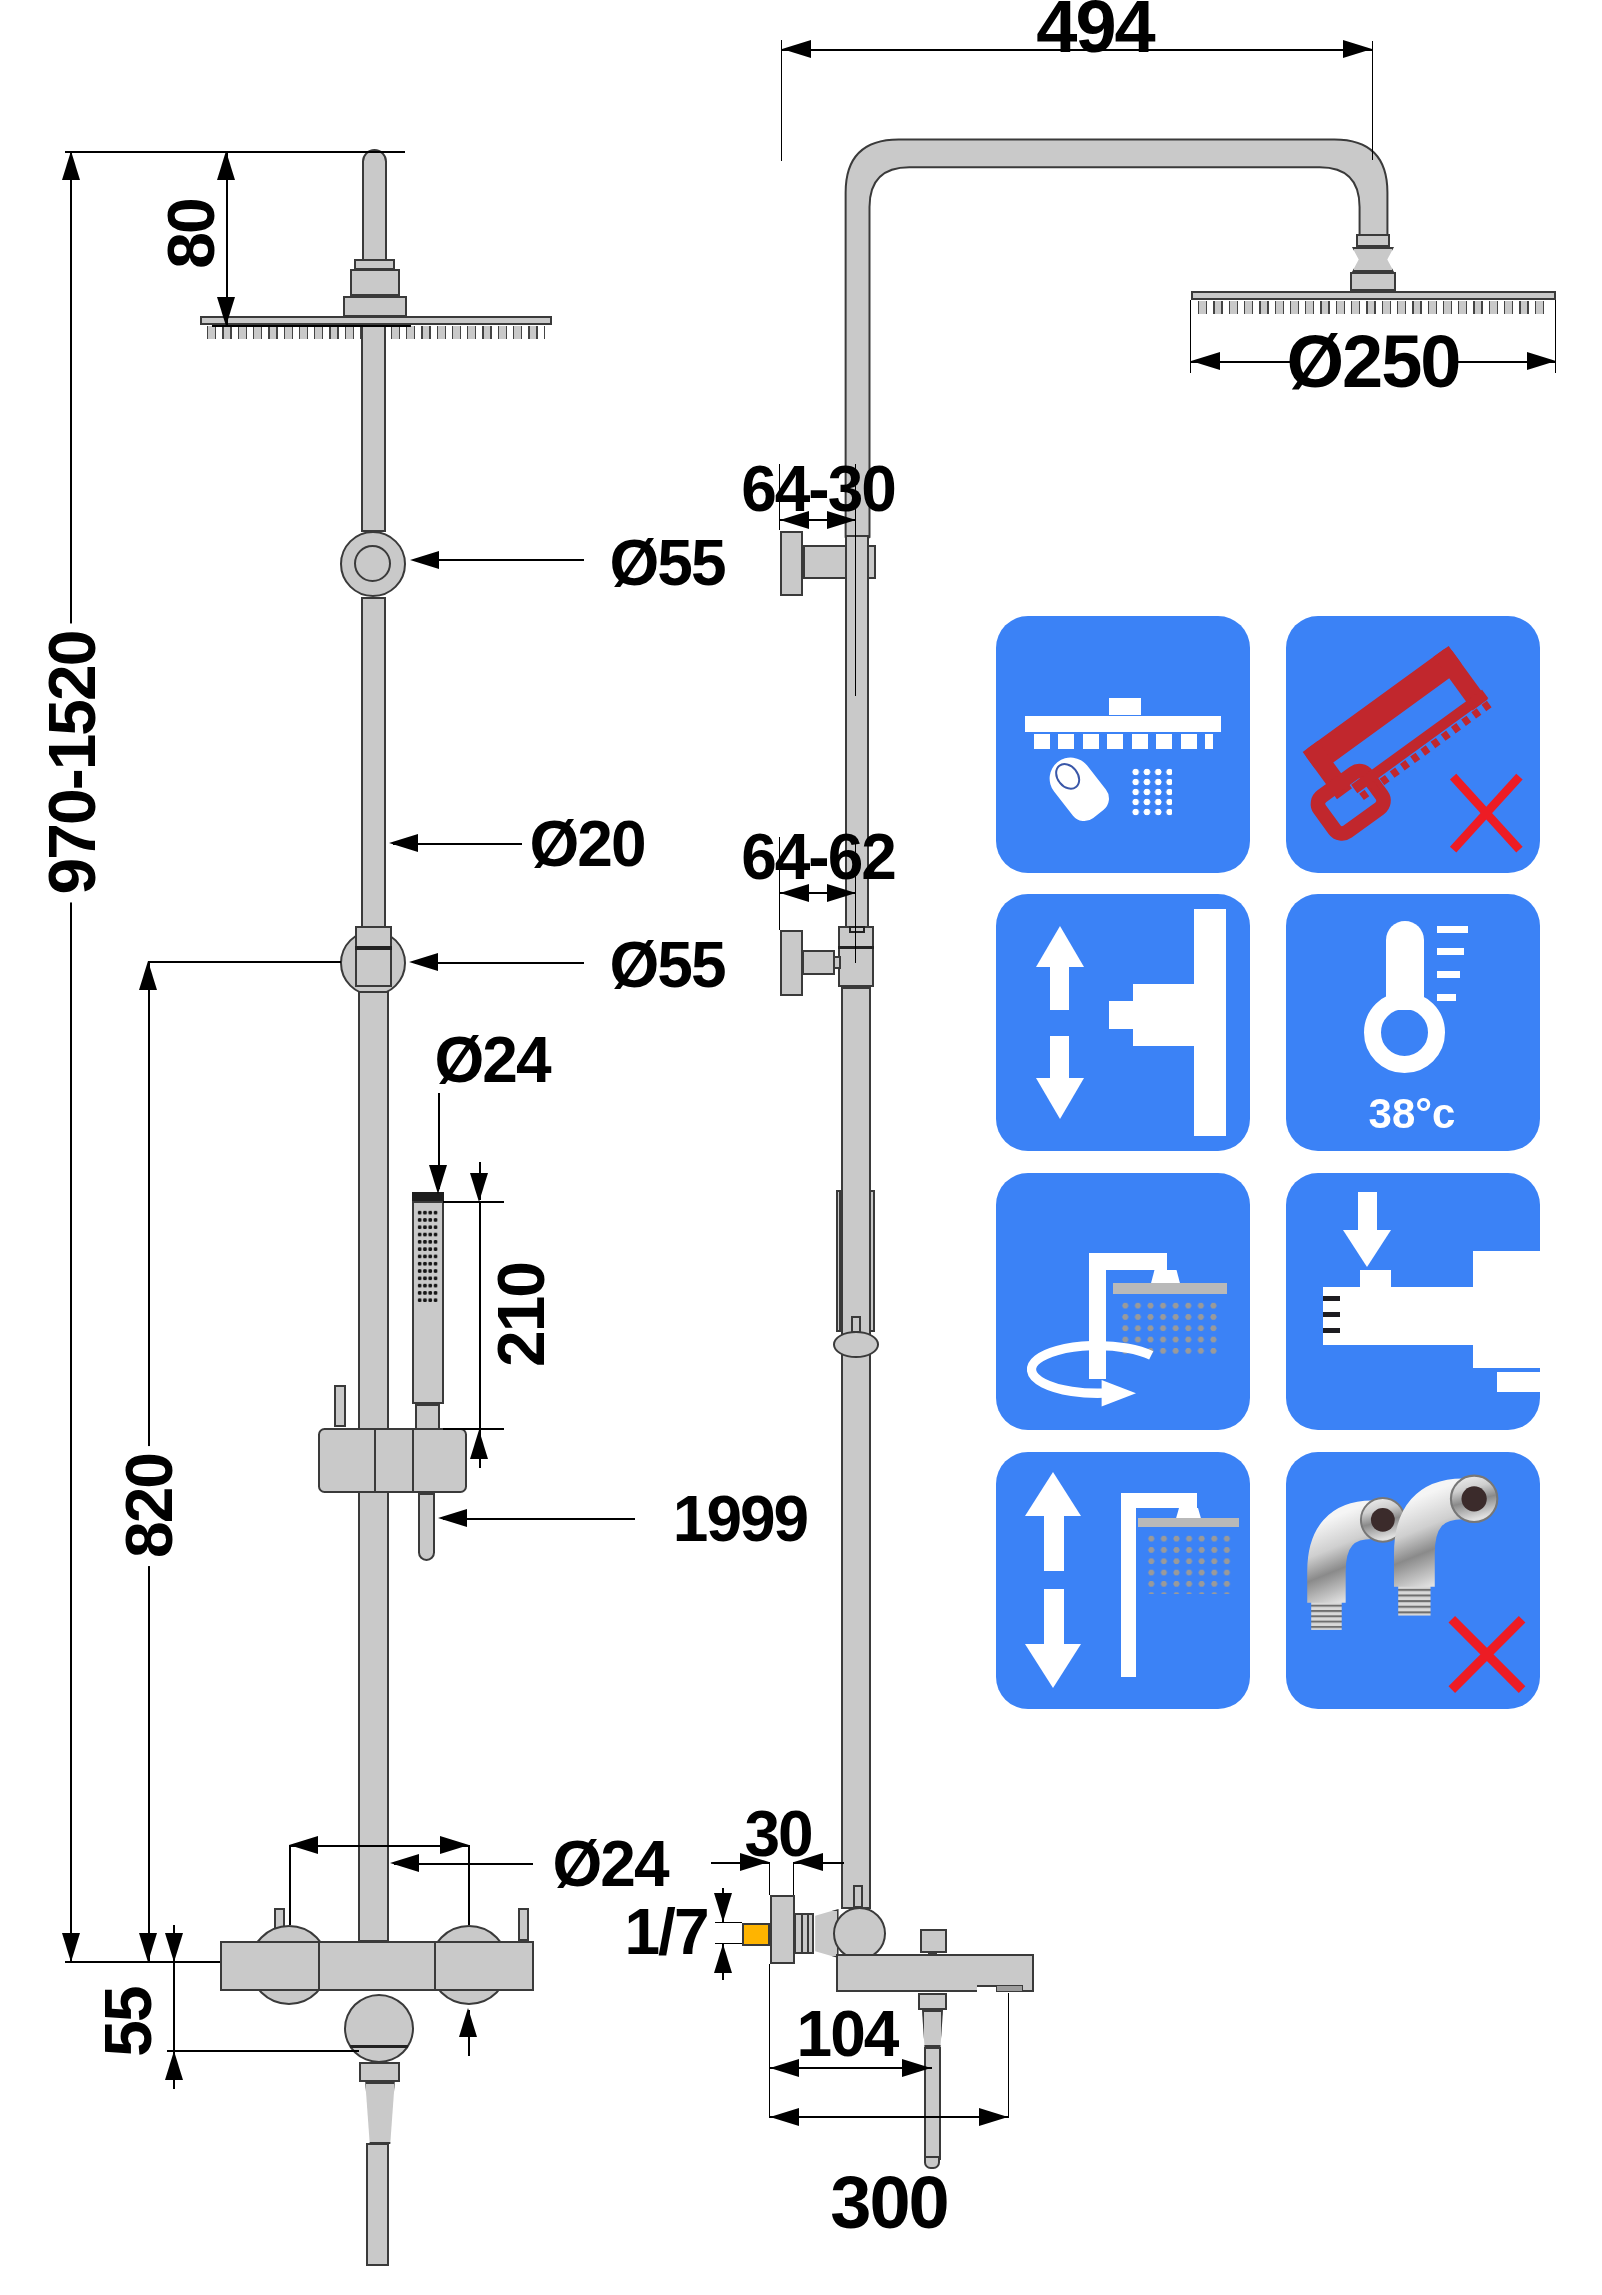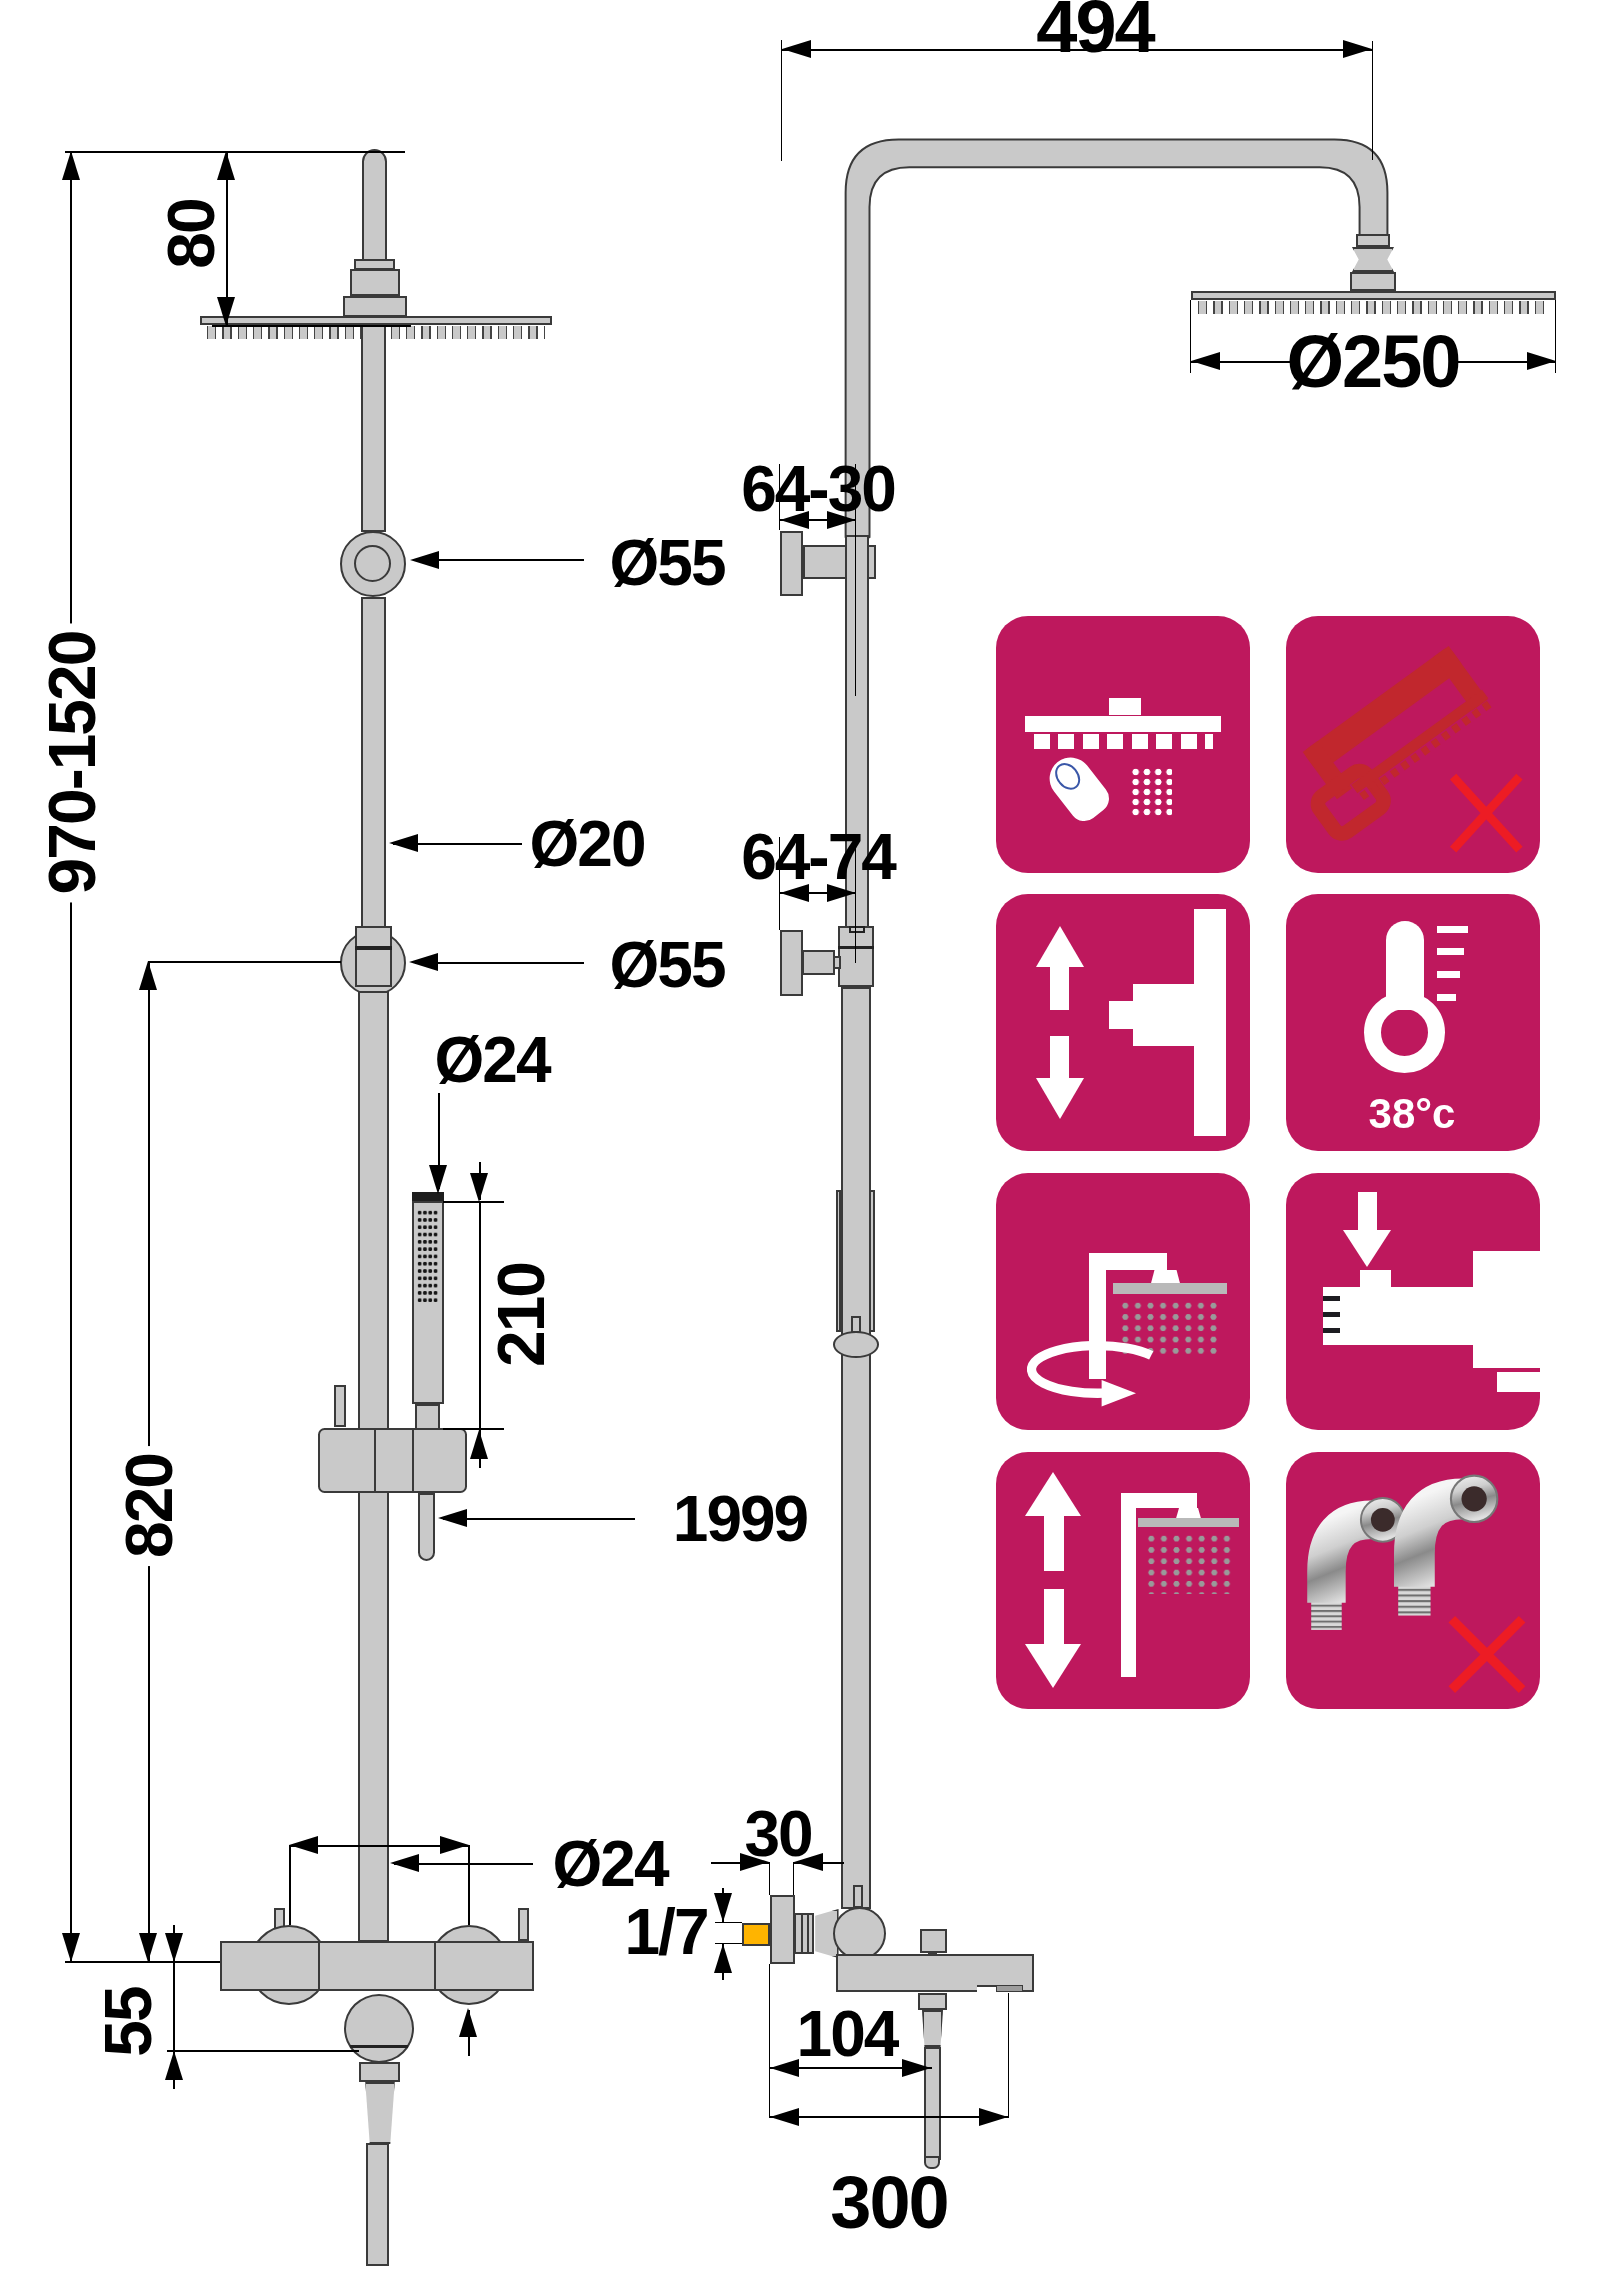--- a/index.html
+++ b/index.html
@@ -224,7 +224,7 @@
     <div class="vl" style="left:779px;top:464px;width:1.3px;height:66px;"></div>
     <div class="vl" style="left:855px;top:464px;width:1.3px;height:232px;"></div>
 
-    <span class="dim" style="left:818px;top:857px;">64-74</span>
+    <span class="dim" style="left:818px;top:857px;">64-62</span>
     <div class="hl" style="left:780px;top:892px;width:76px;"></div>
     <div class="al" style="left:780px;top:884px;"></div>
     <div class="ar" style="left:827px;top:884px;"></div>

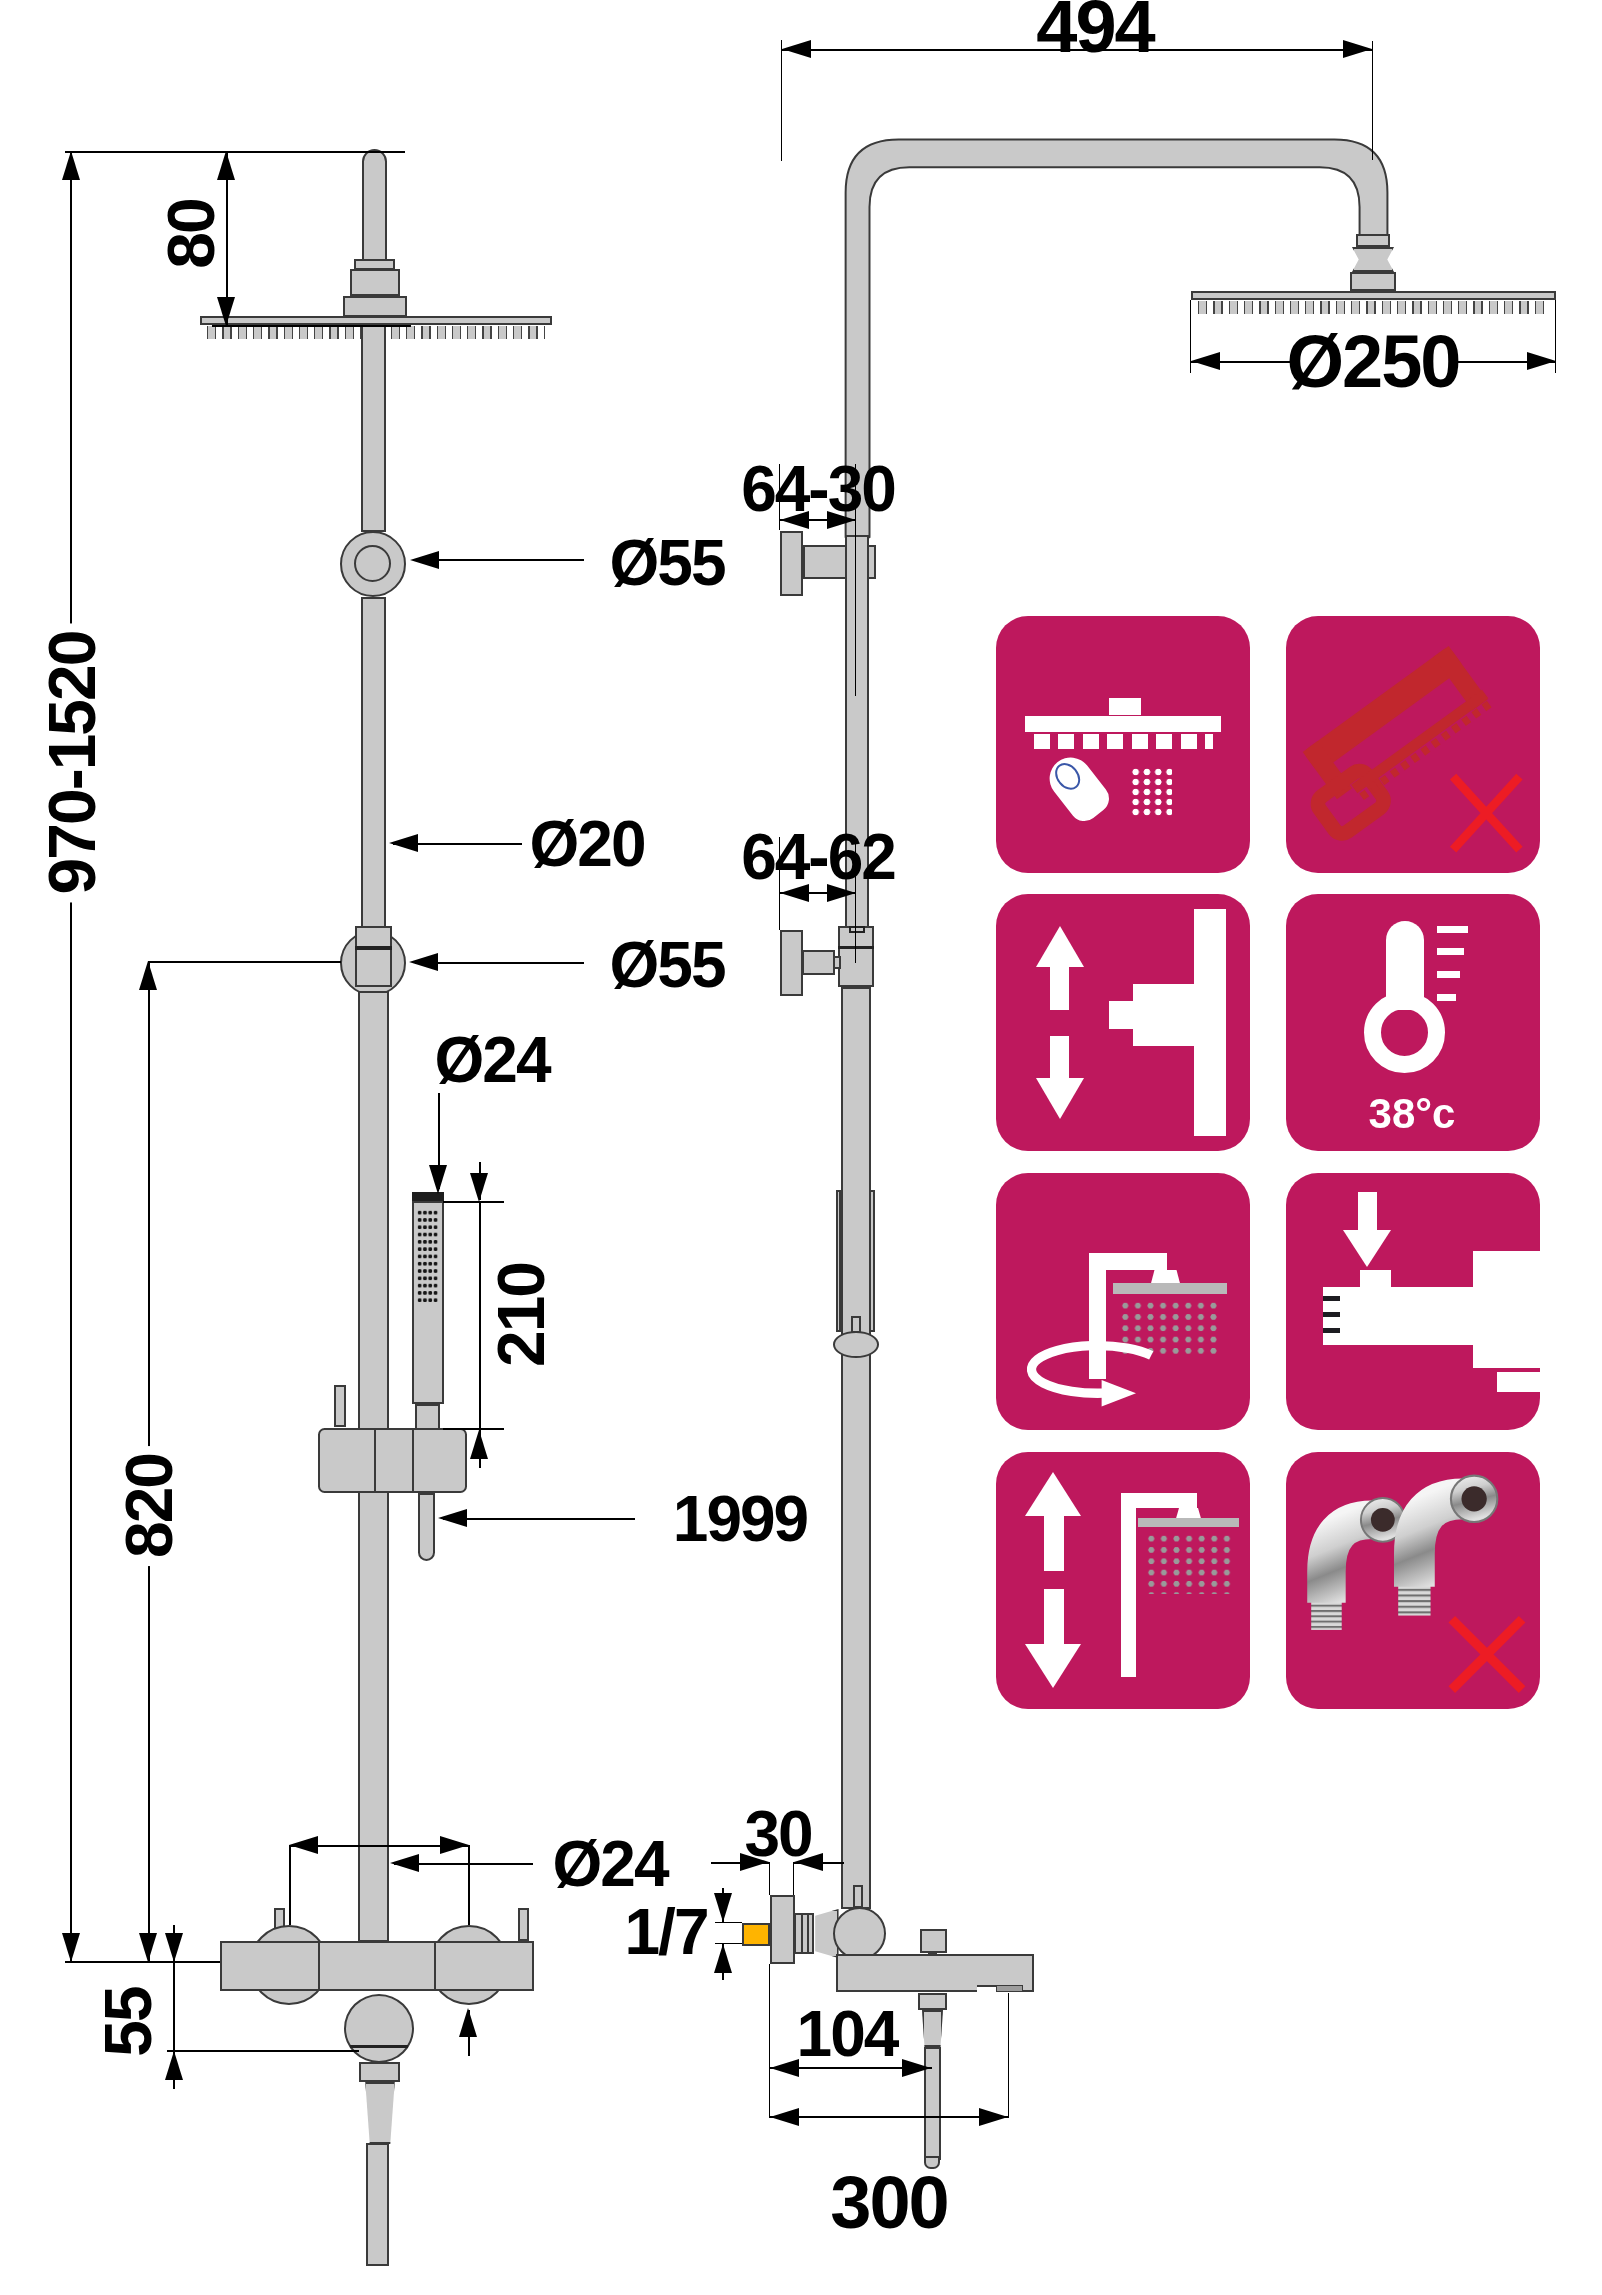--- a/index.html
+++ b/index.html
@@ -28,7 +28,7 @@
      background:repeating-linear-gradient(90deg,#444 0 1.3px,#c9c9c9 1.3px 8px,#444 8px 9.3px,#ffffff 9.3px 15.3px);}
   .dots{position:absolute;background-image:radial-gradient(circle,#161616 1.7px,transparent 2.3px);
      background-size:5.3px 7.3px;}
-  .tile{position:absolute;width:254px;height:257px;background:#be185d;border-radius:32px;}
+  .tile{position:absolute;width:254px;height:257px;background:#3b82f6;border-radius:32px;}
   .w{position:absolute;background:#fff;}
   .gdots{position:absolute;background-image:radial-gradient(circle,#9a9a9a 2.7px,transparent 3.3px);
      background-size:12.6px 11.3px;}

